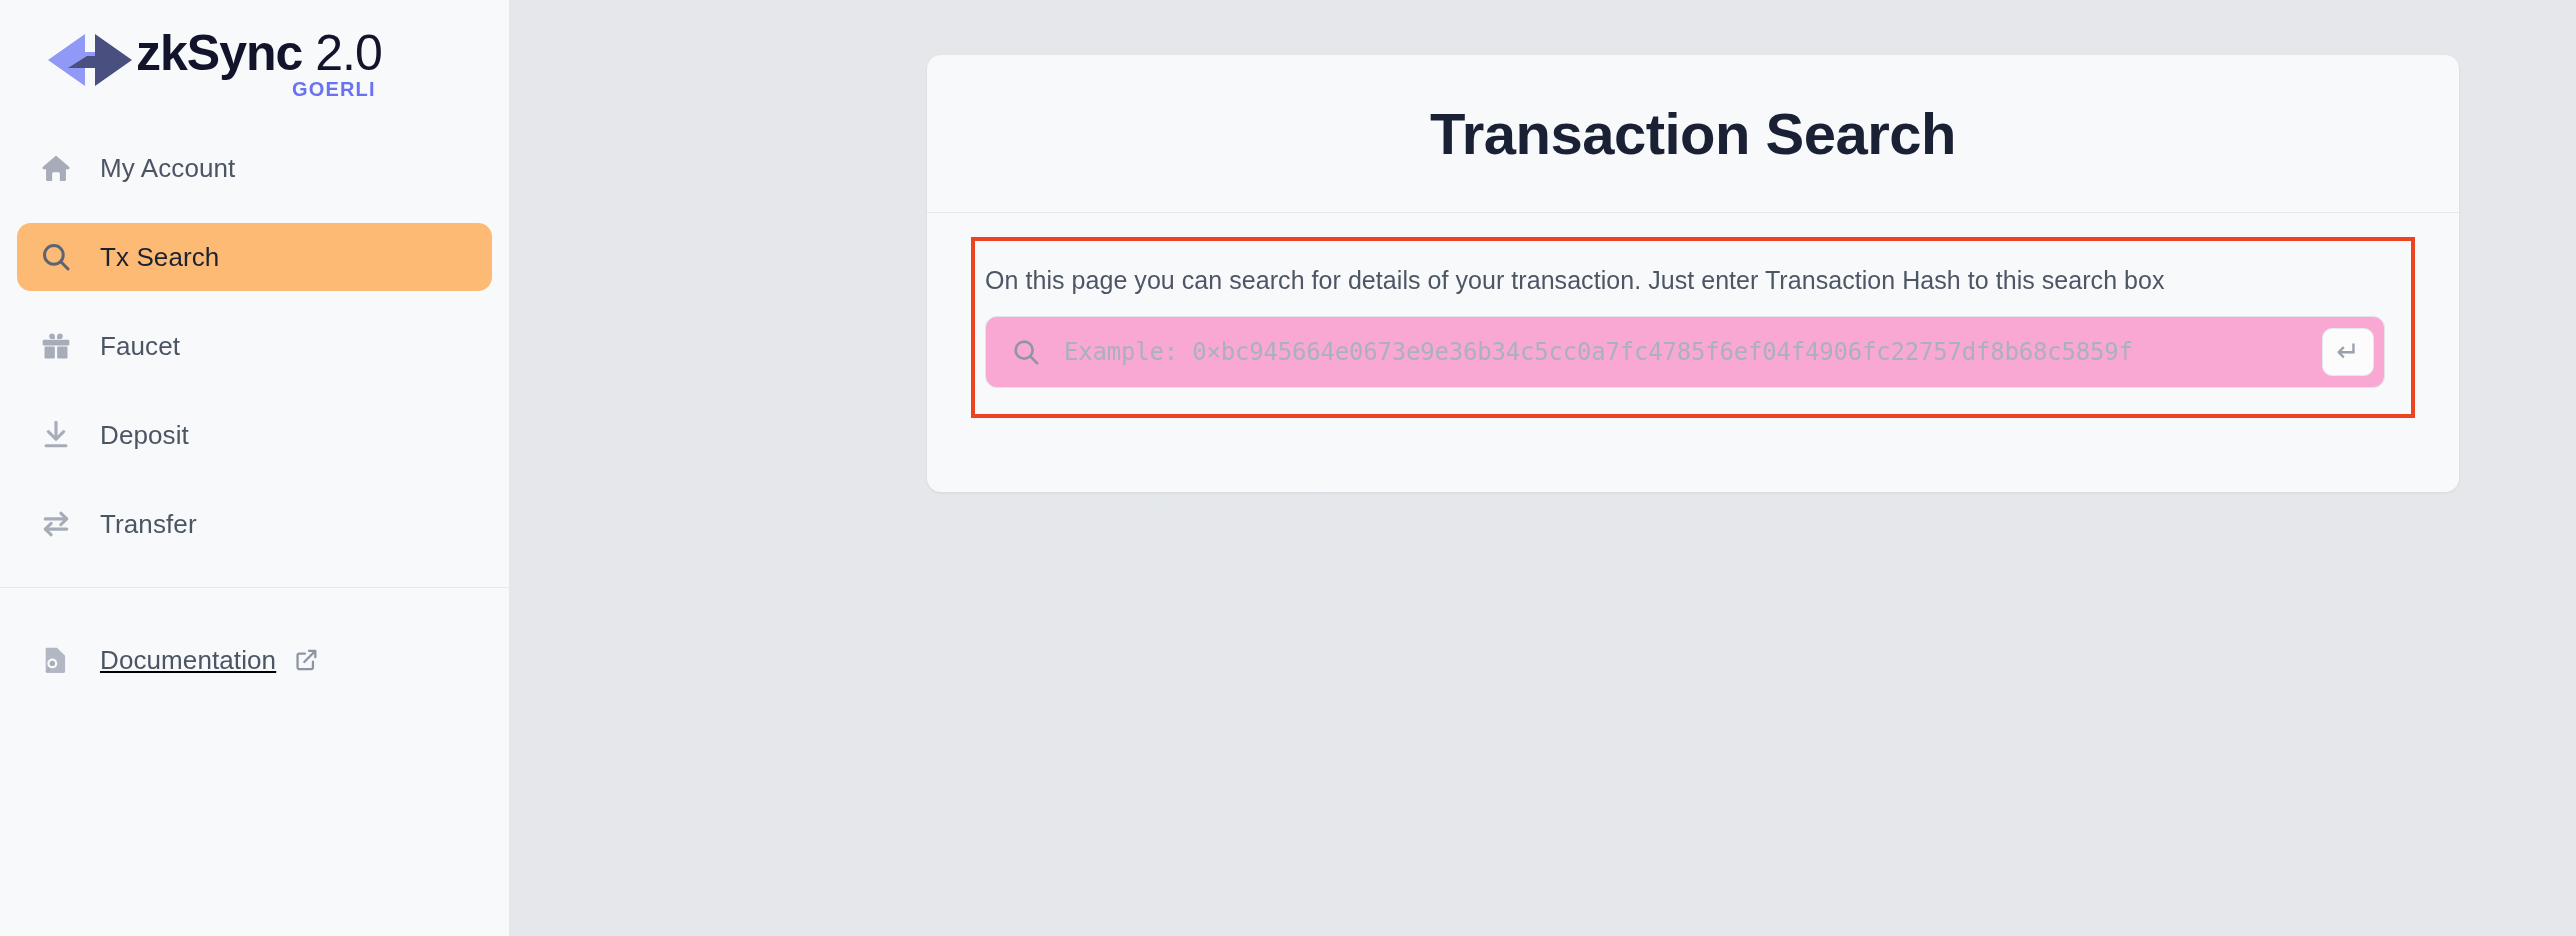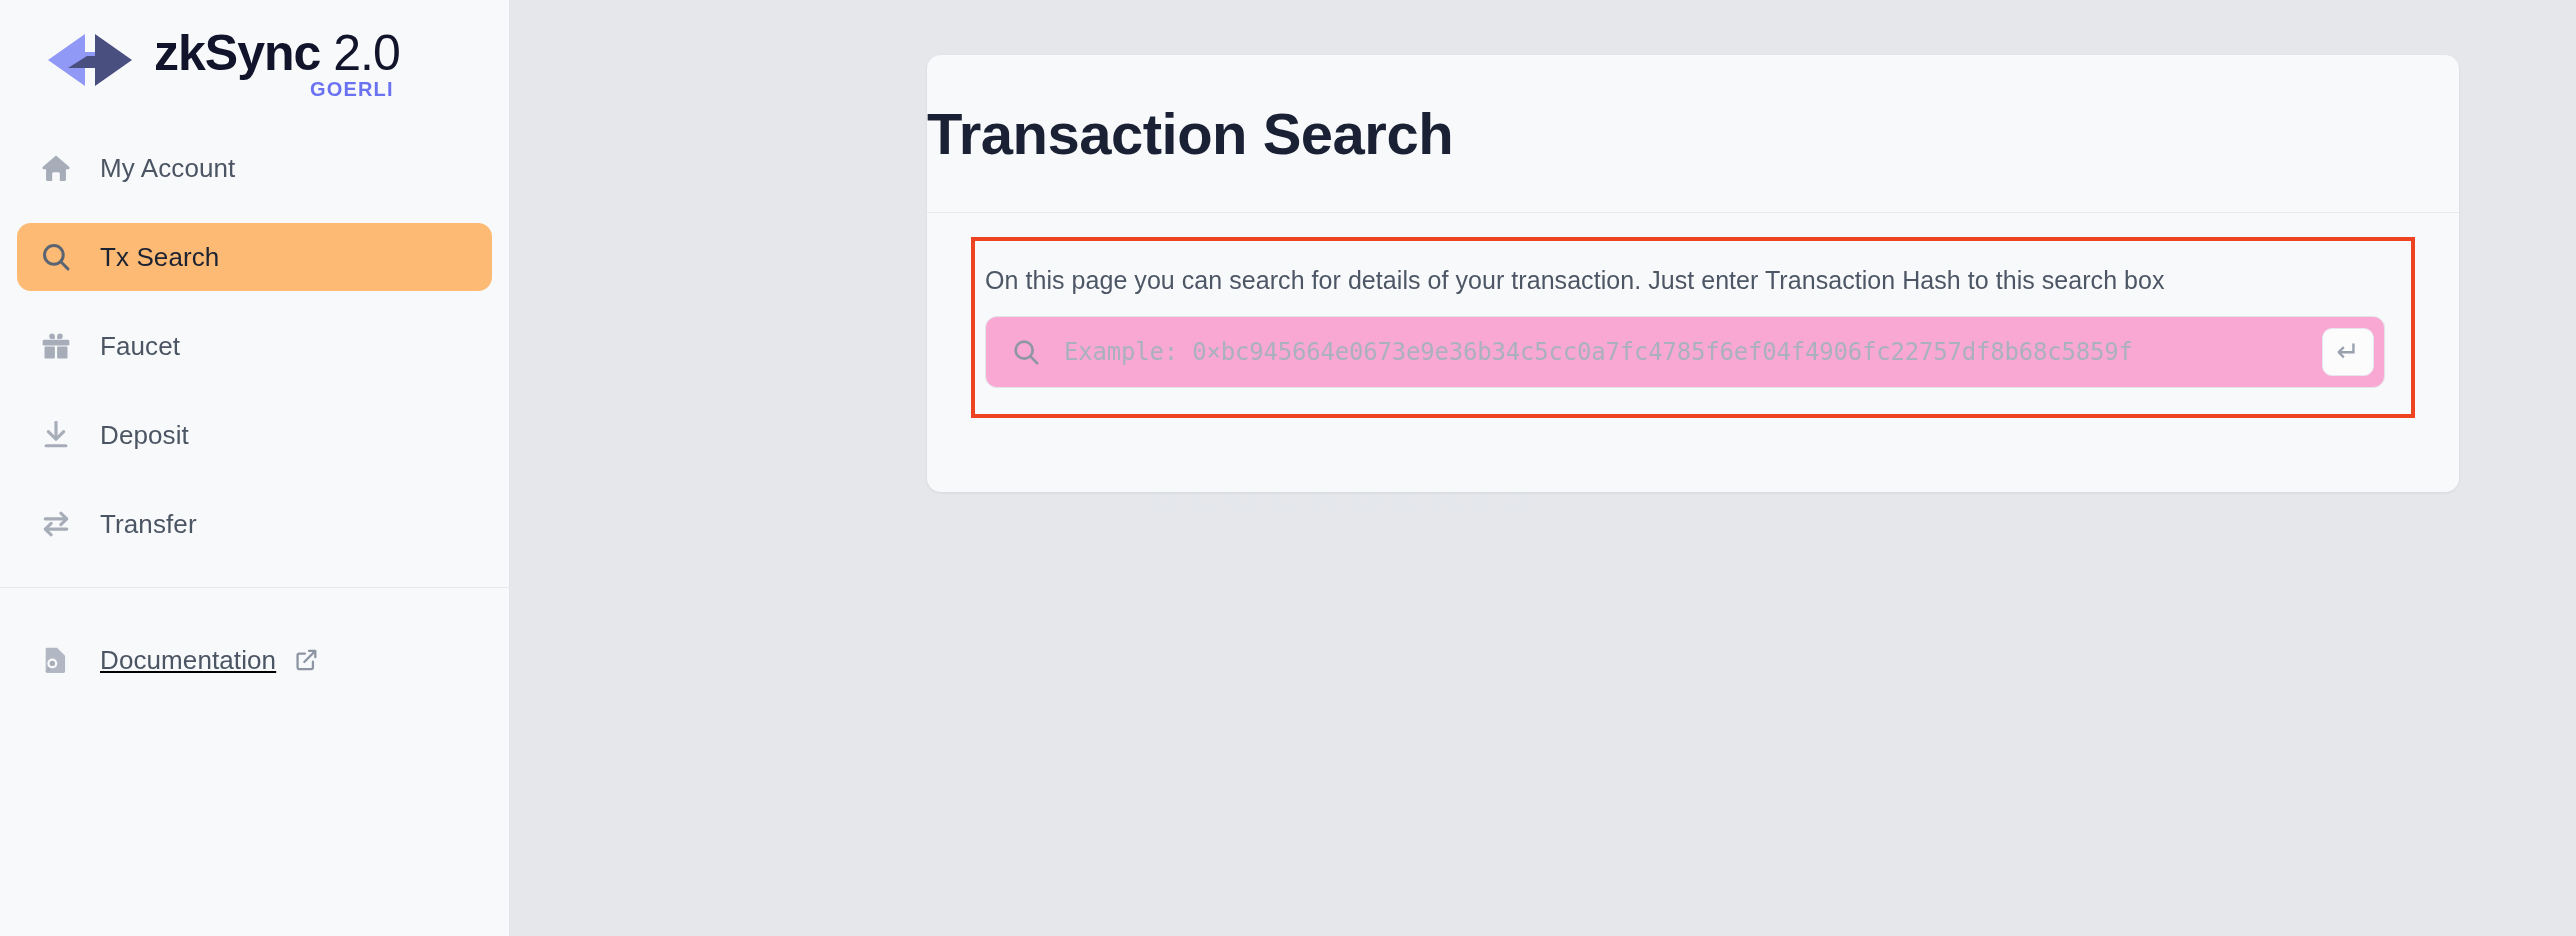--- a/index.html
+++ b/index.html
@@ -27,7 +27,7 @@
     height: 118px;
   }
   .logo-mark { width: 92px; height: 60px; margin-top: 6px; flex: 0 0 92px; }
-  .logo-text-wrap { margin-left: 18px; position: relative; }
+  .logo-text-wrap { position: relative; }
   .logo-title {
     font-size: 50px; line-height: 58px; color: #11142b;
     letter-spacing: -1px; white-space: nowrap; font-weight: 400;

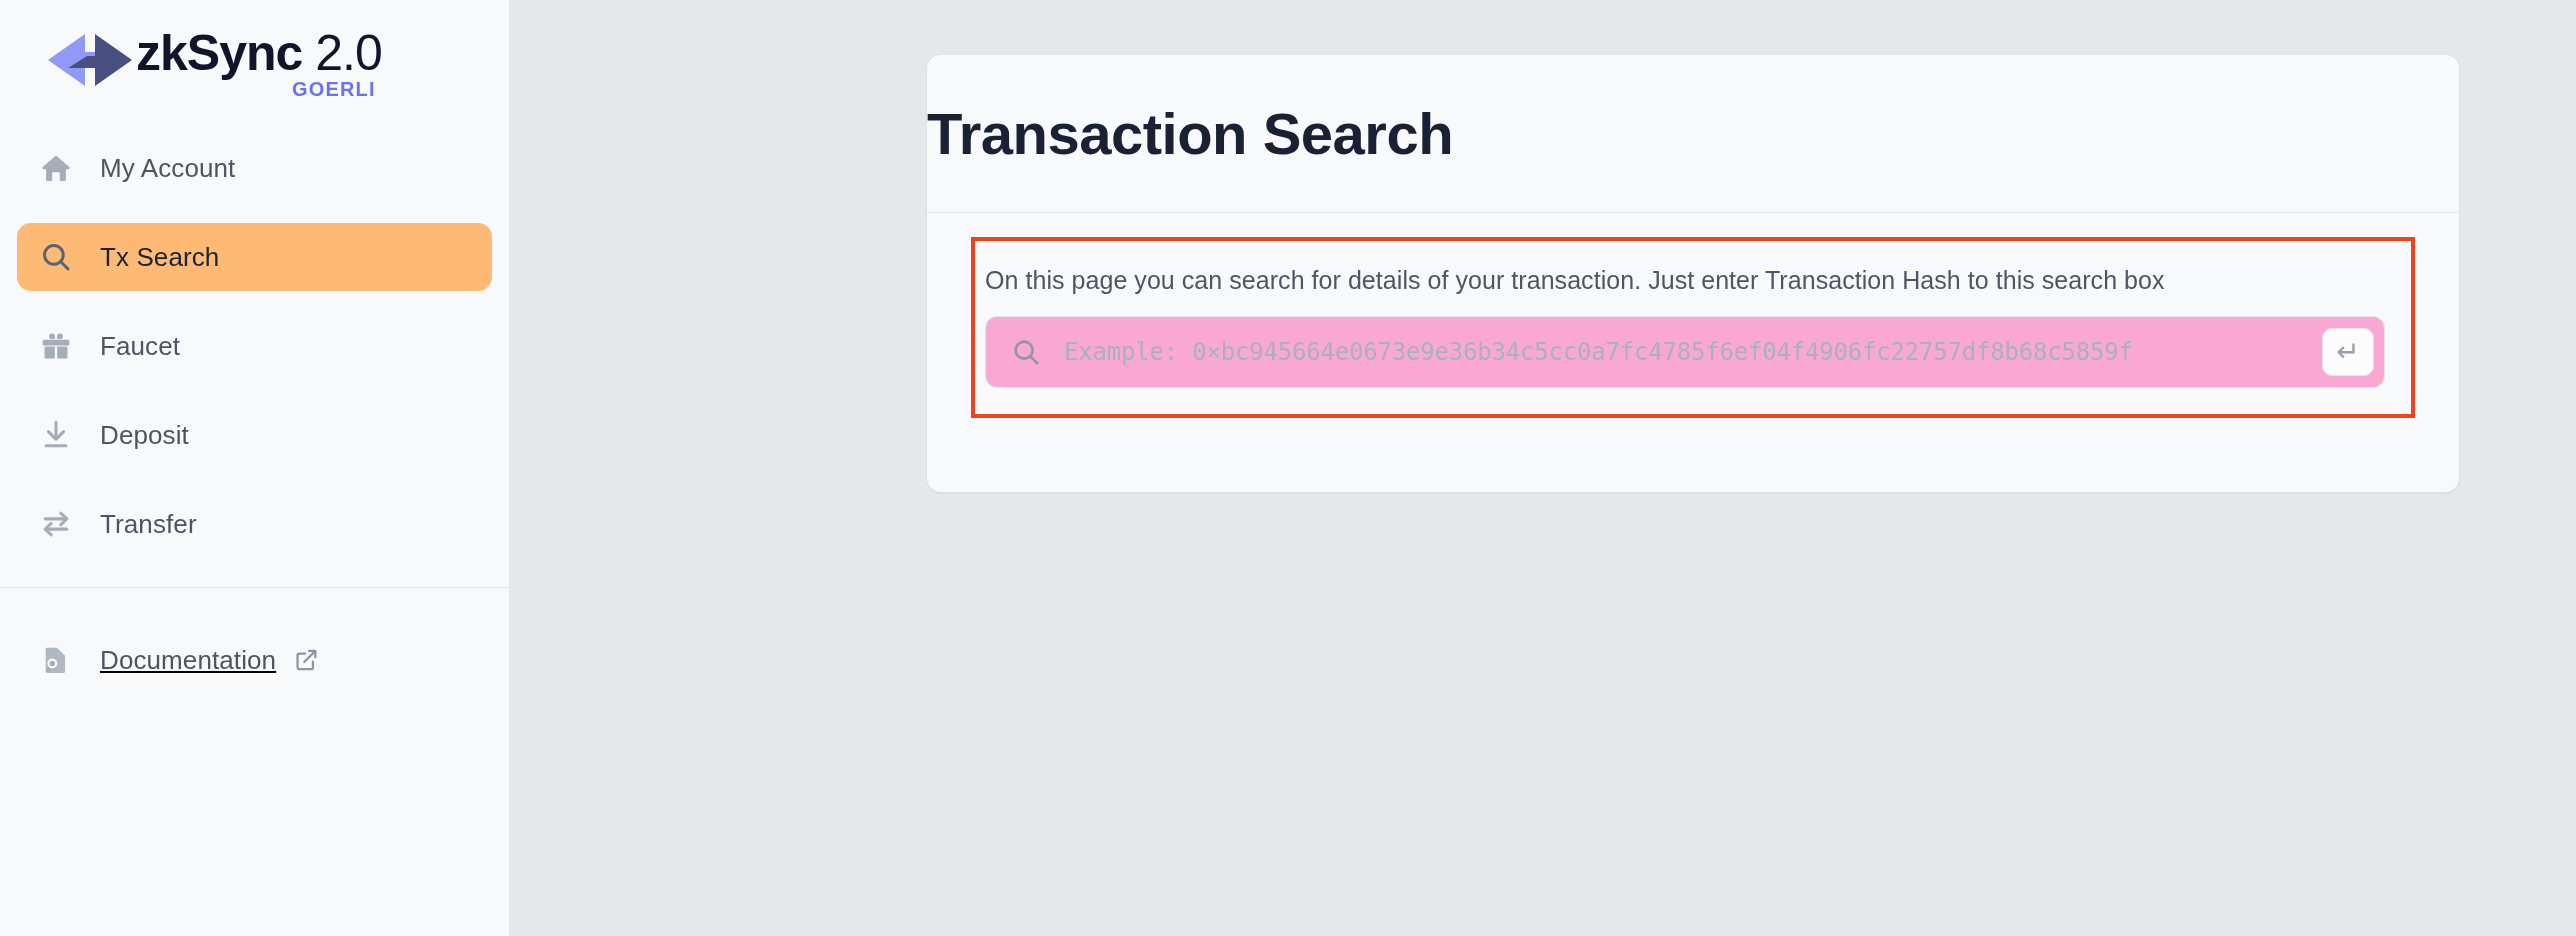--- a/index.html
+++ b/index.html
@@ -86,7 +86,7 @@
   }
   .card-header {
     height: 158px;
-    display: flex; align-items: center; 
+    display: flex; align-items: center; justify-content: center;
     border-bottom: 1px solid #e7e9ed;
   }
   .card-title {

